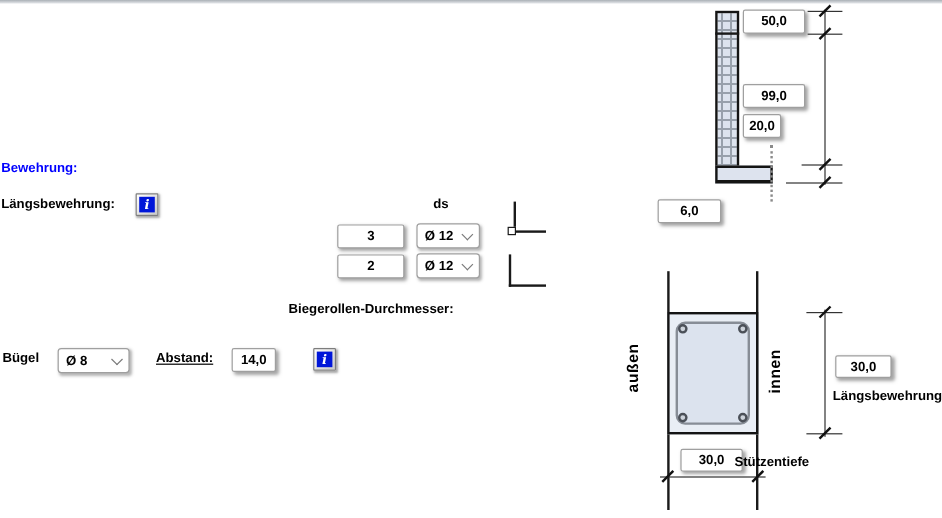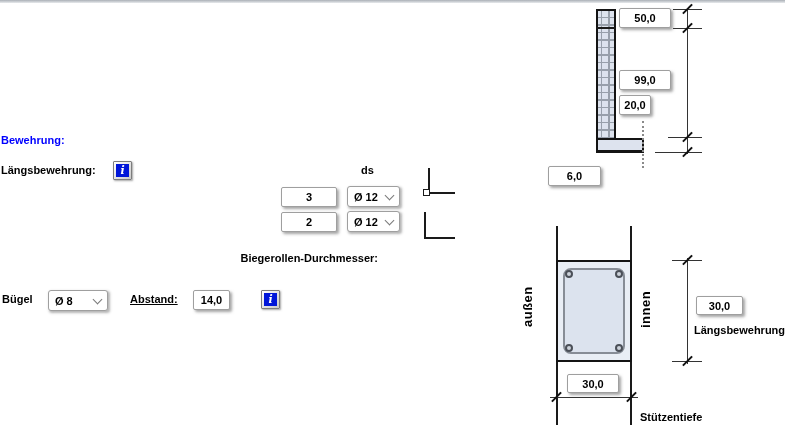--- a/index.html
+++ b/index.html
@@ -189,7 +189,7 @@
     <div class="tick" style="left:550px; top:396px;"></div>
     <div class="tick" style="left:625px; top:396px;"></div>
     <input class="valbox" style="left: 567px; top: 374px; width: 52px; height: 19px;" value="30,0">
-    <div class="lbl" style="left:640px; top:379px;margin-top:32px;">Stützentiefe</div>
+    <div class="lbl" style="left:612px; top:379px;">Stützentiefe</div>
   </div>
 </div>
 

